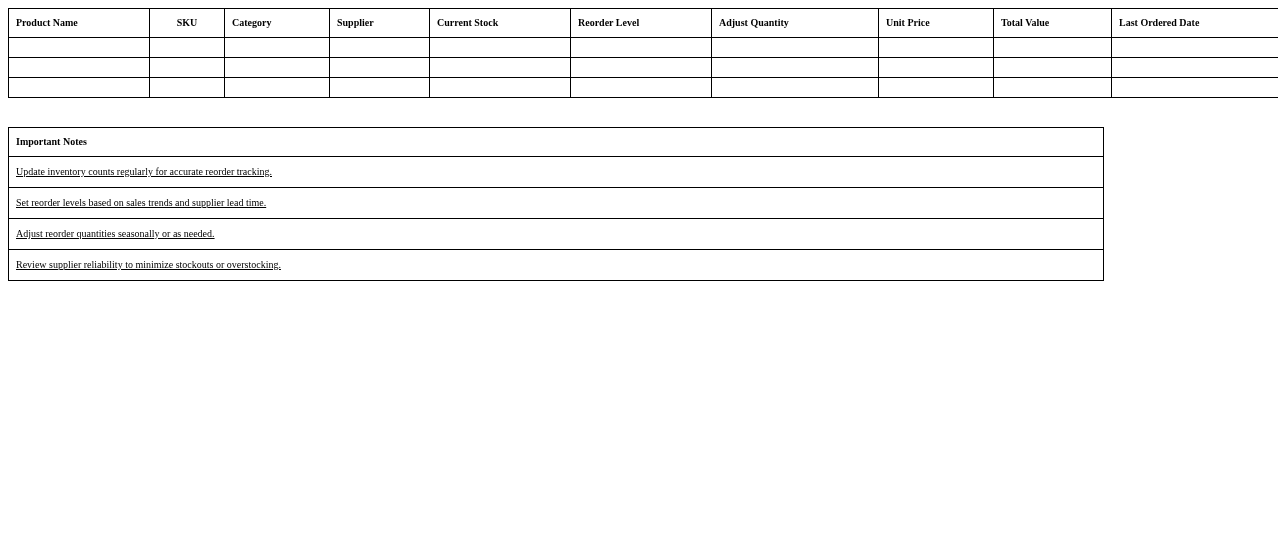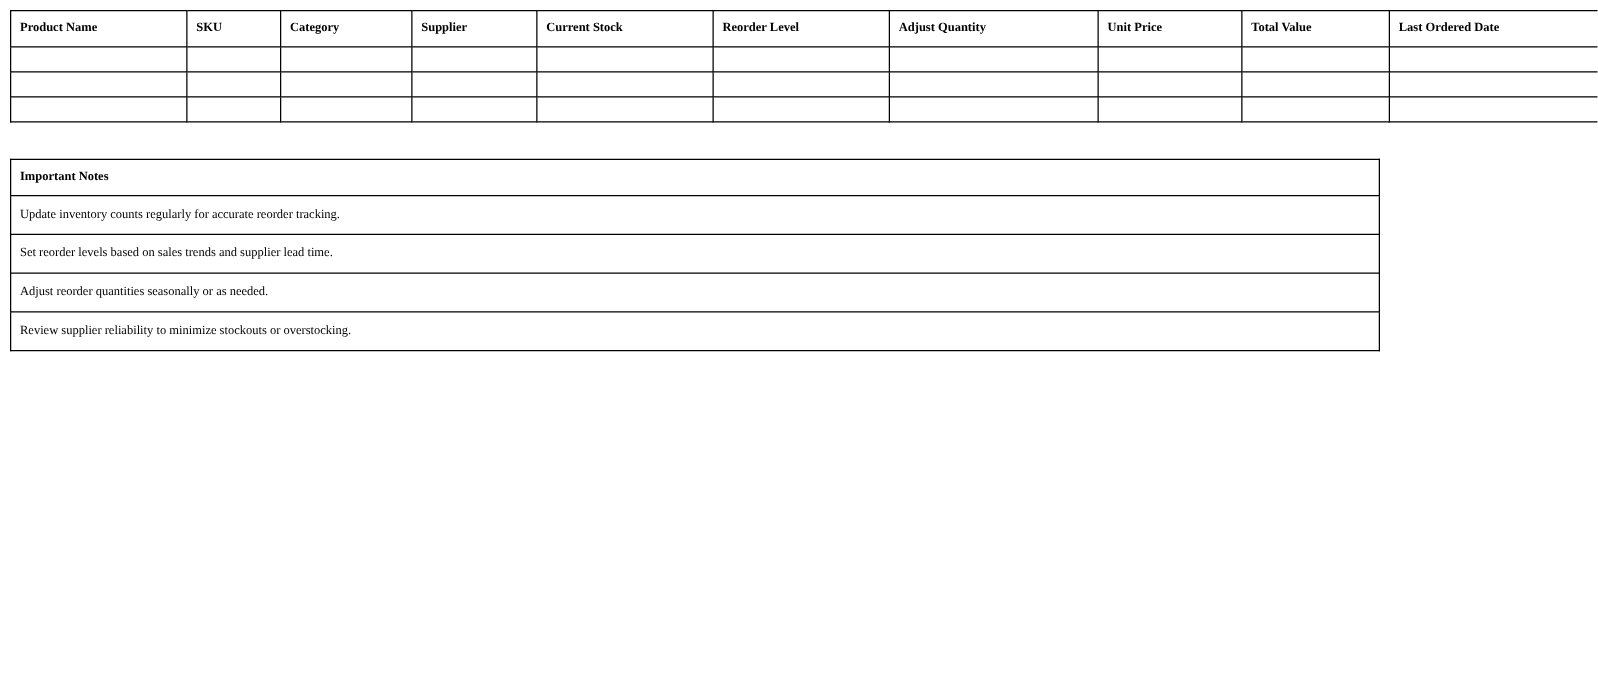--- a/index.html
+++ b/index.html
@@ -77,7 +77,7 @@
     <thead>
       <tr>
         <th style="width: 126px;">Product Name</th>
-        <th style="width: 60px;">SKU</th>
+        <th style="width: 60px; text-align: center;">SKU</th>
         <th style="width: 90px;">Category</th>
         <th style="width: 85px;">Supplier</th>
         <th style="width: 126px;">Current Stock</th>

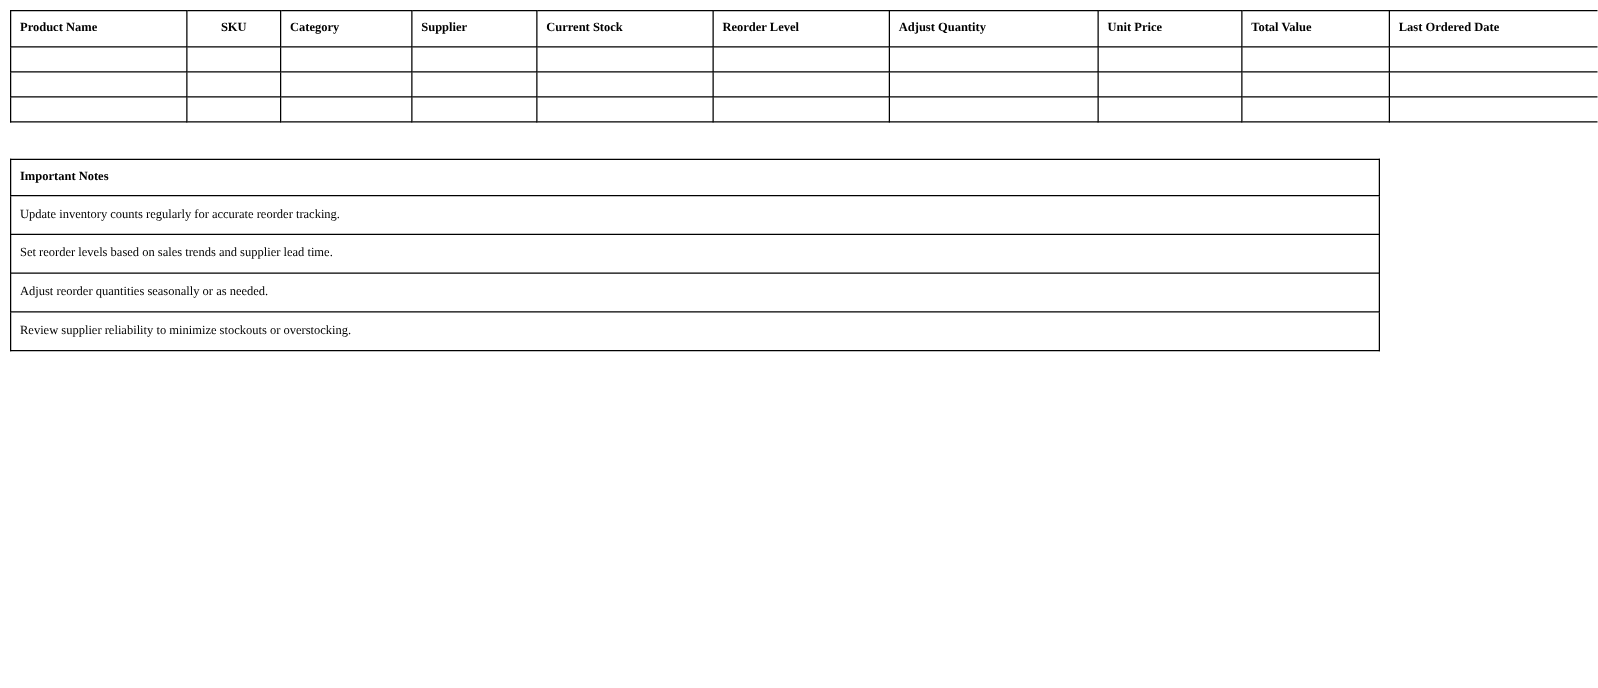--- a/index.html
+++ b/index.html
@@ -66,6 +66,7 @@
     padding-top: 9px;
     padding-bottom: 9px;
     white-space: normal;
+    text-decoration: underline;
   }
 </style>
 </head>

